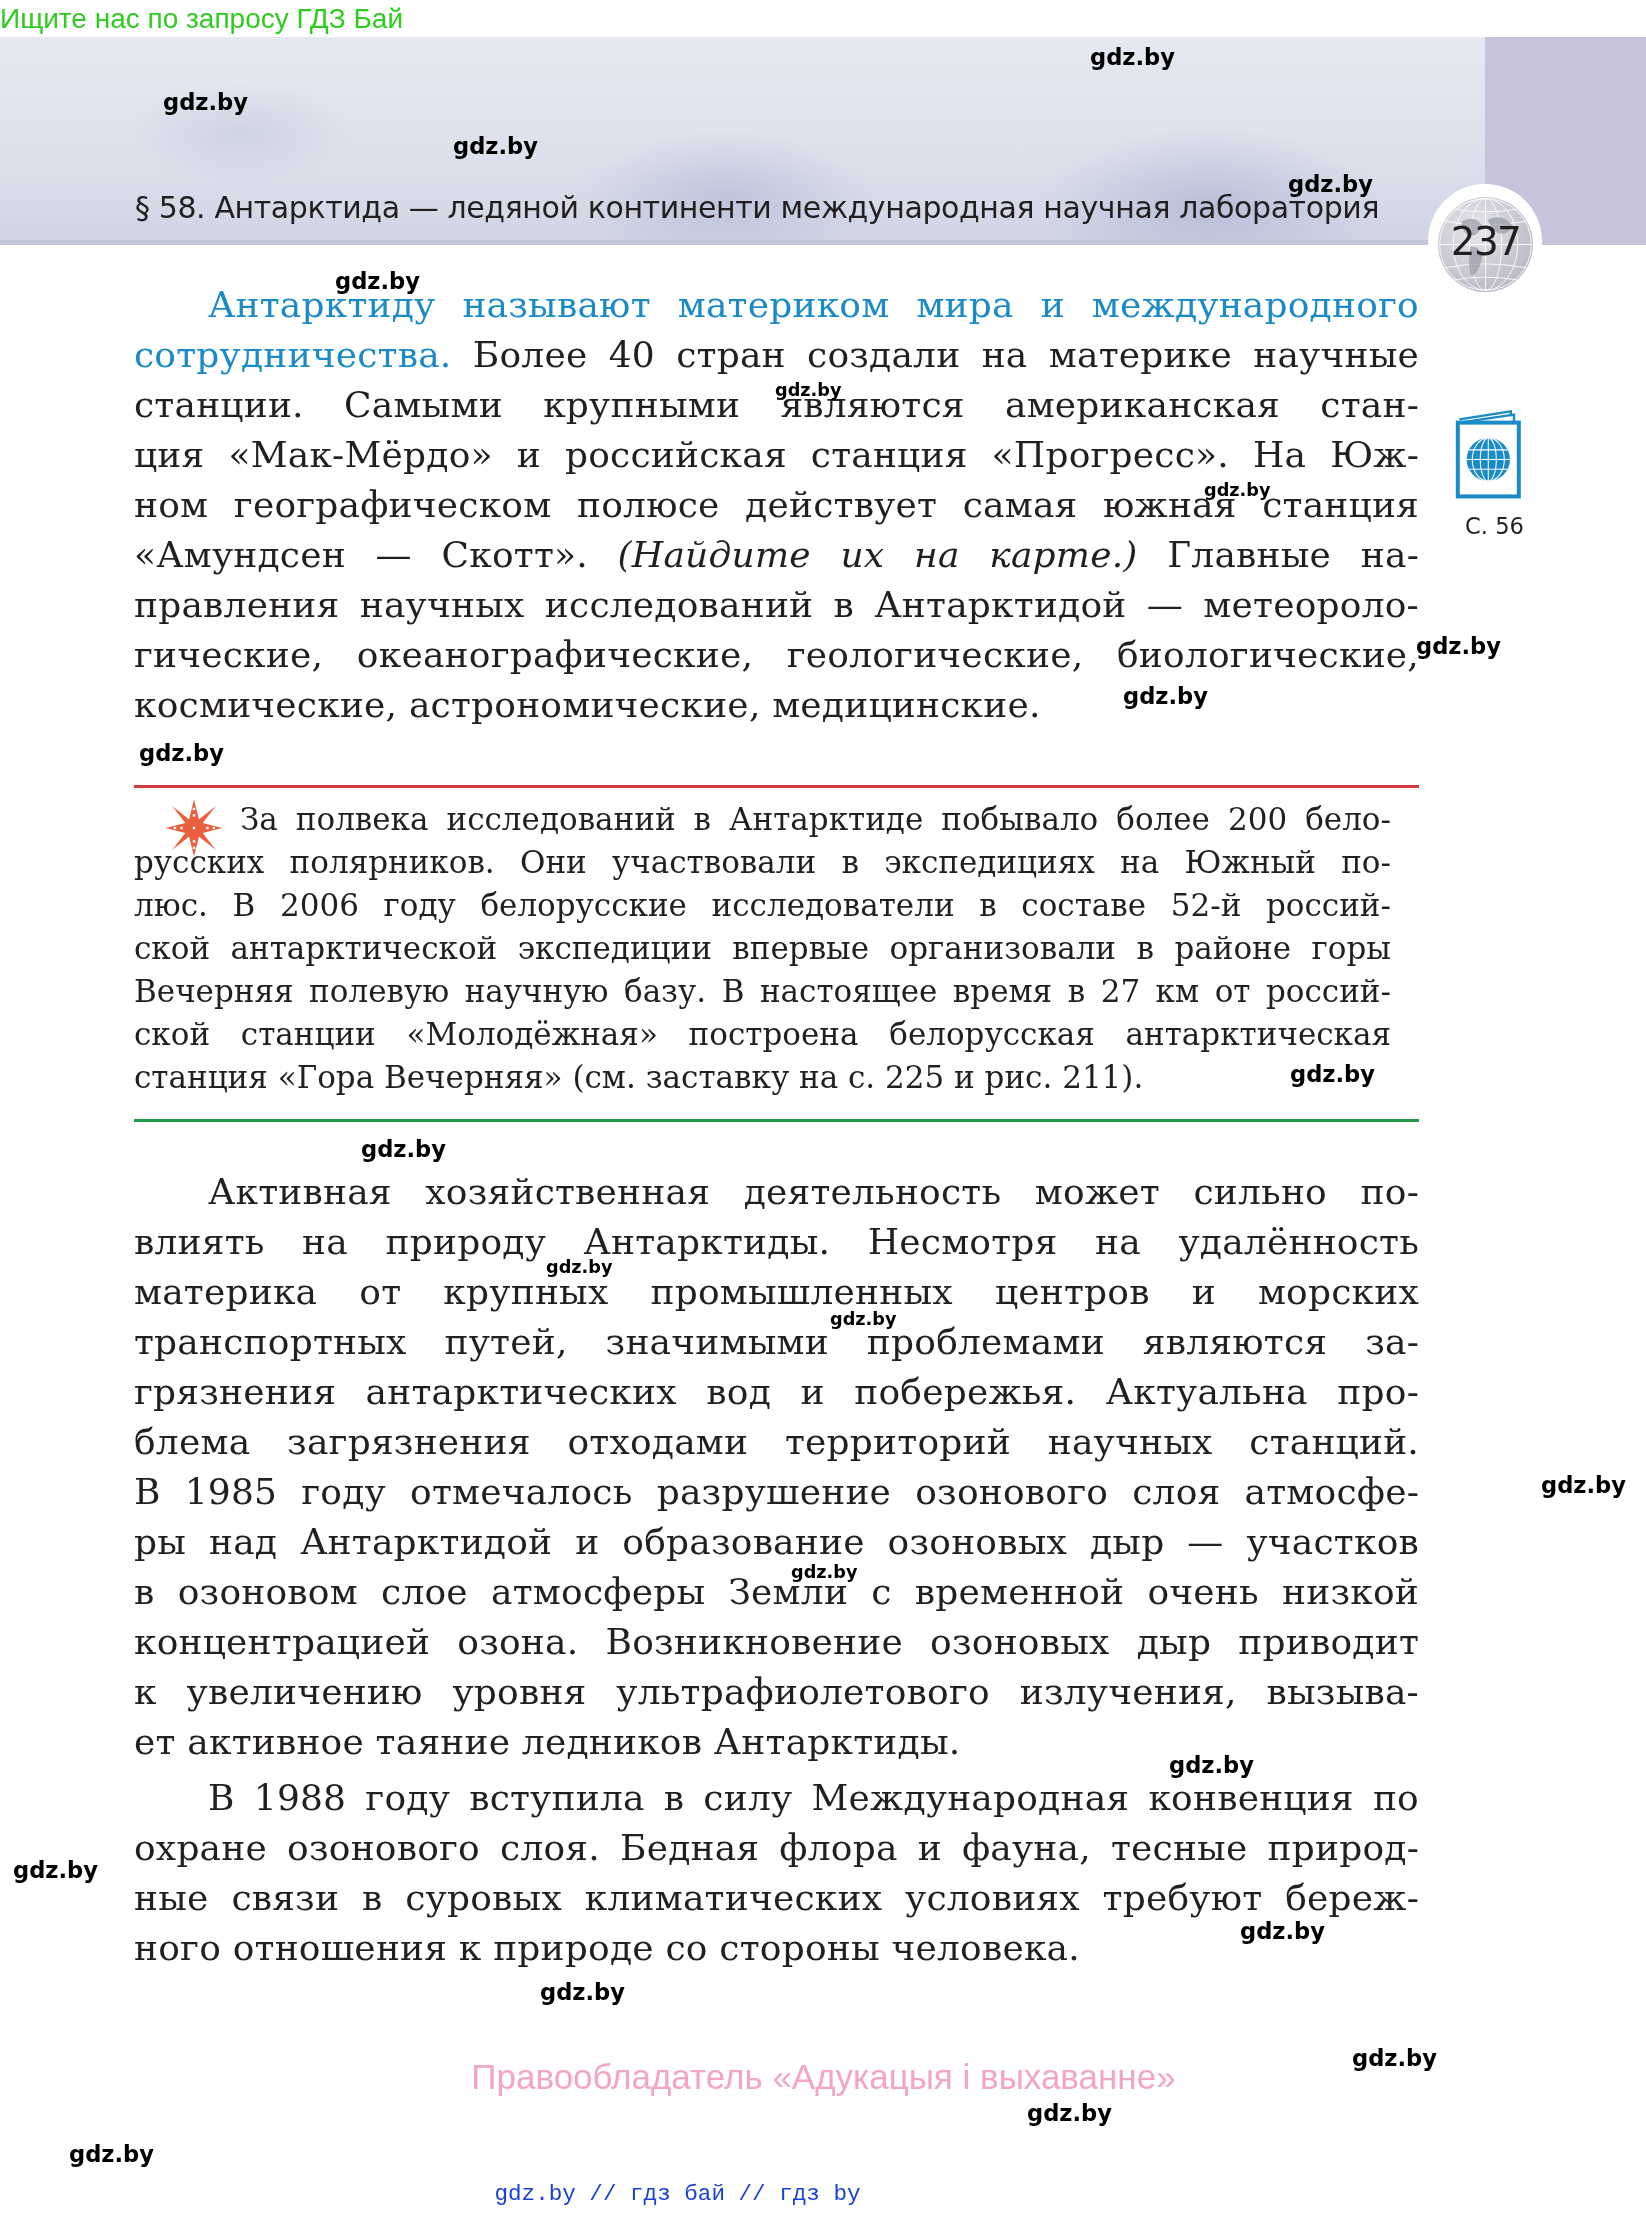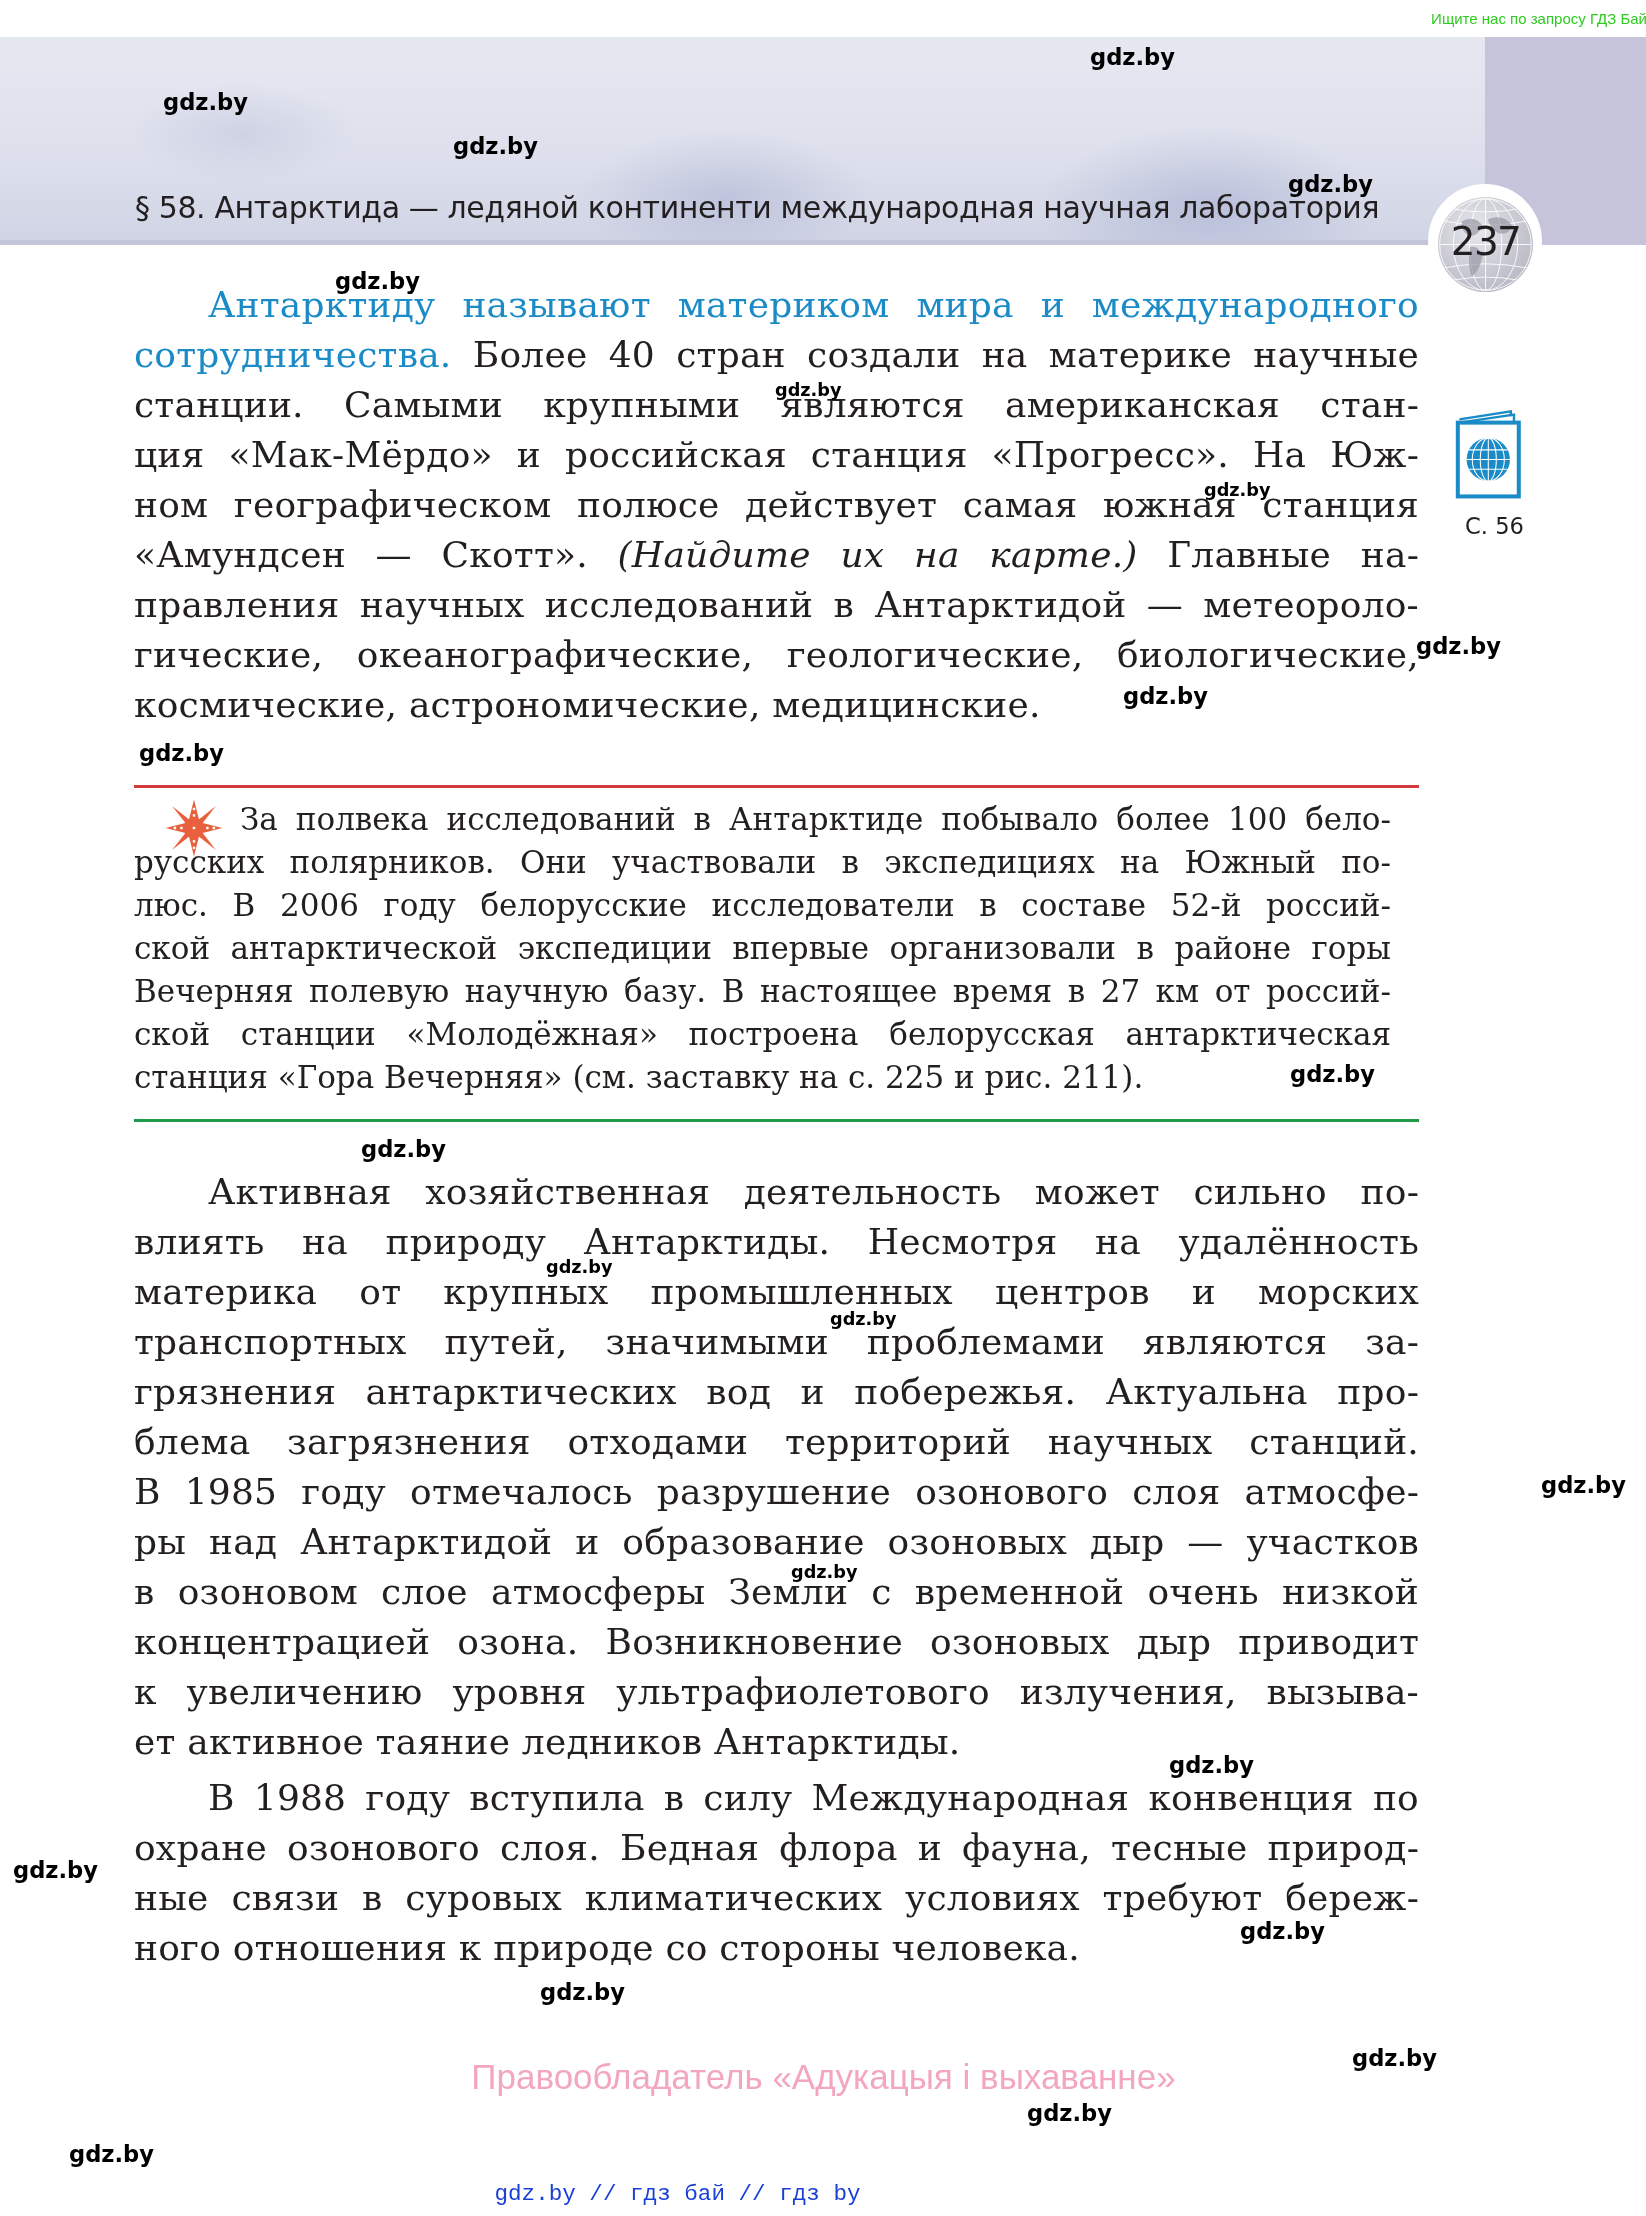--- a/index.html
+++ b/index.html
@@ -11,8 +11,8 @@
   }
   .top-banner {
     position: absolute; left: 0; top: 0; width: 1647px; height: 37px;
-    text-align: right; font-family: "Liberation Sans", sans-serif;
-    font-size: 15px; line-height: 37px; color: #2ecc1f;
+    text-align: left; font-family: "Liberation Sans", sans-serif;
+    font-size: 28px; line-height: 37px; color: #2ecc1f;
   }
   .header-band {
     position: absolute; left: 0; top: 37px; width: 1485px; height: 208px;

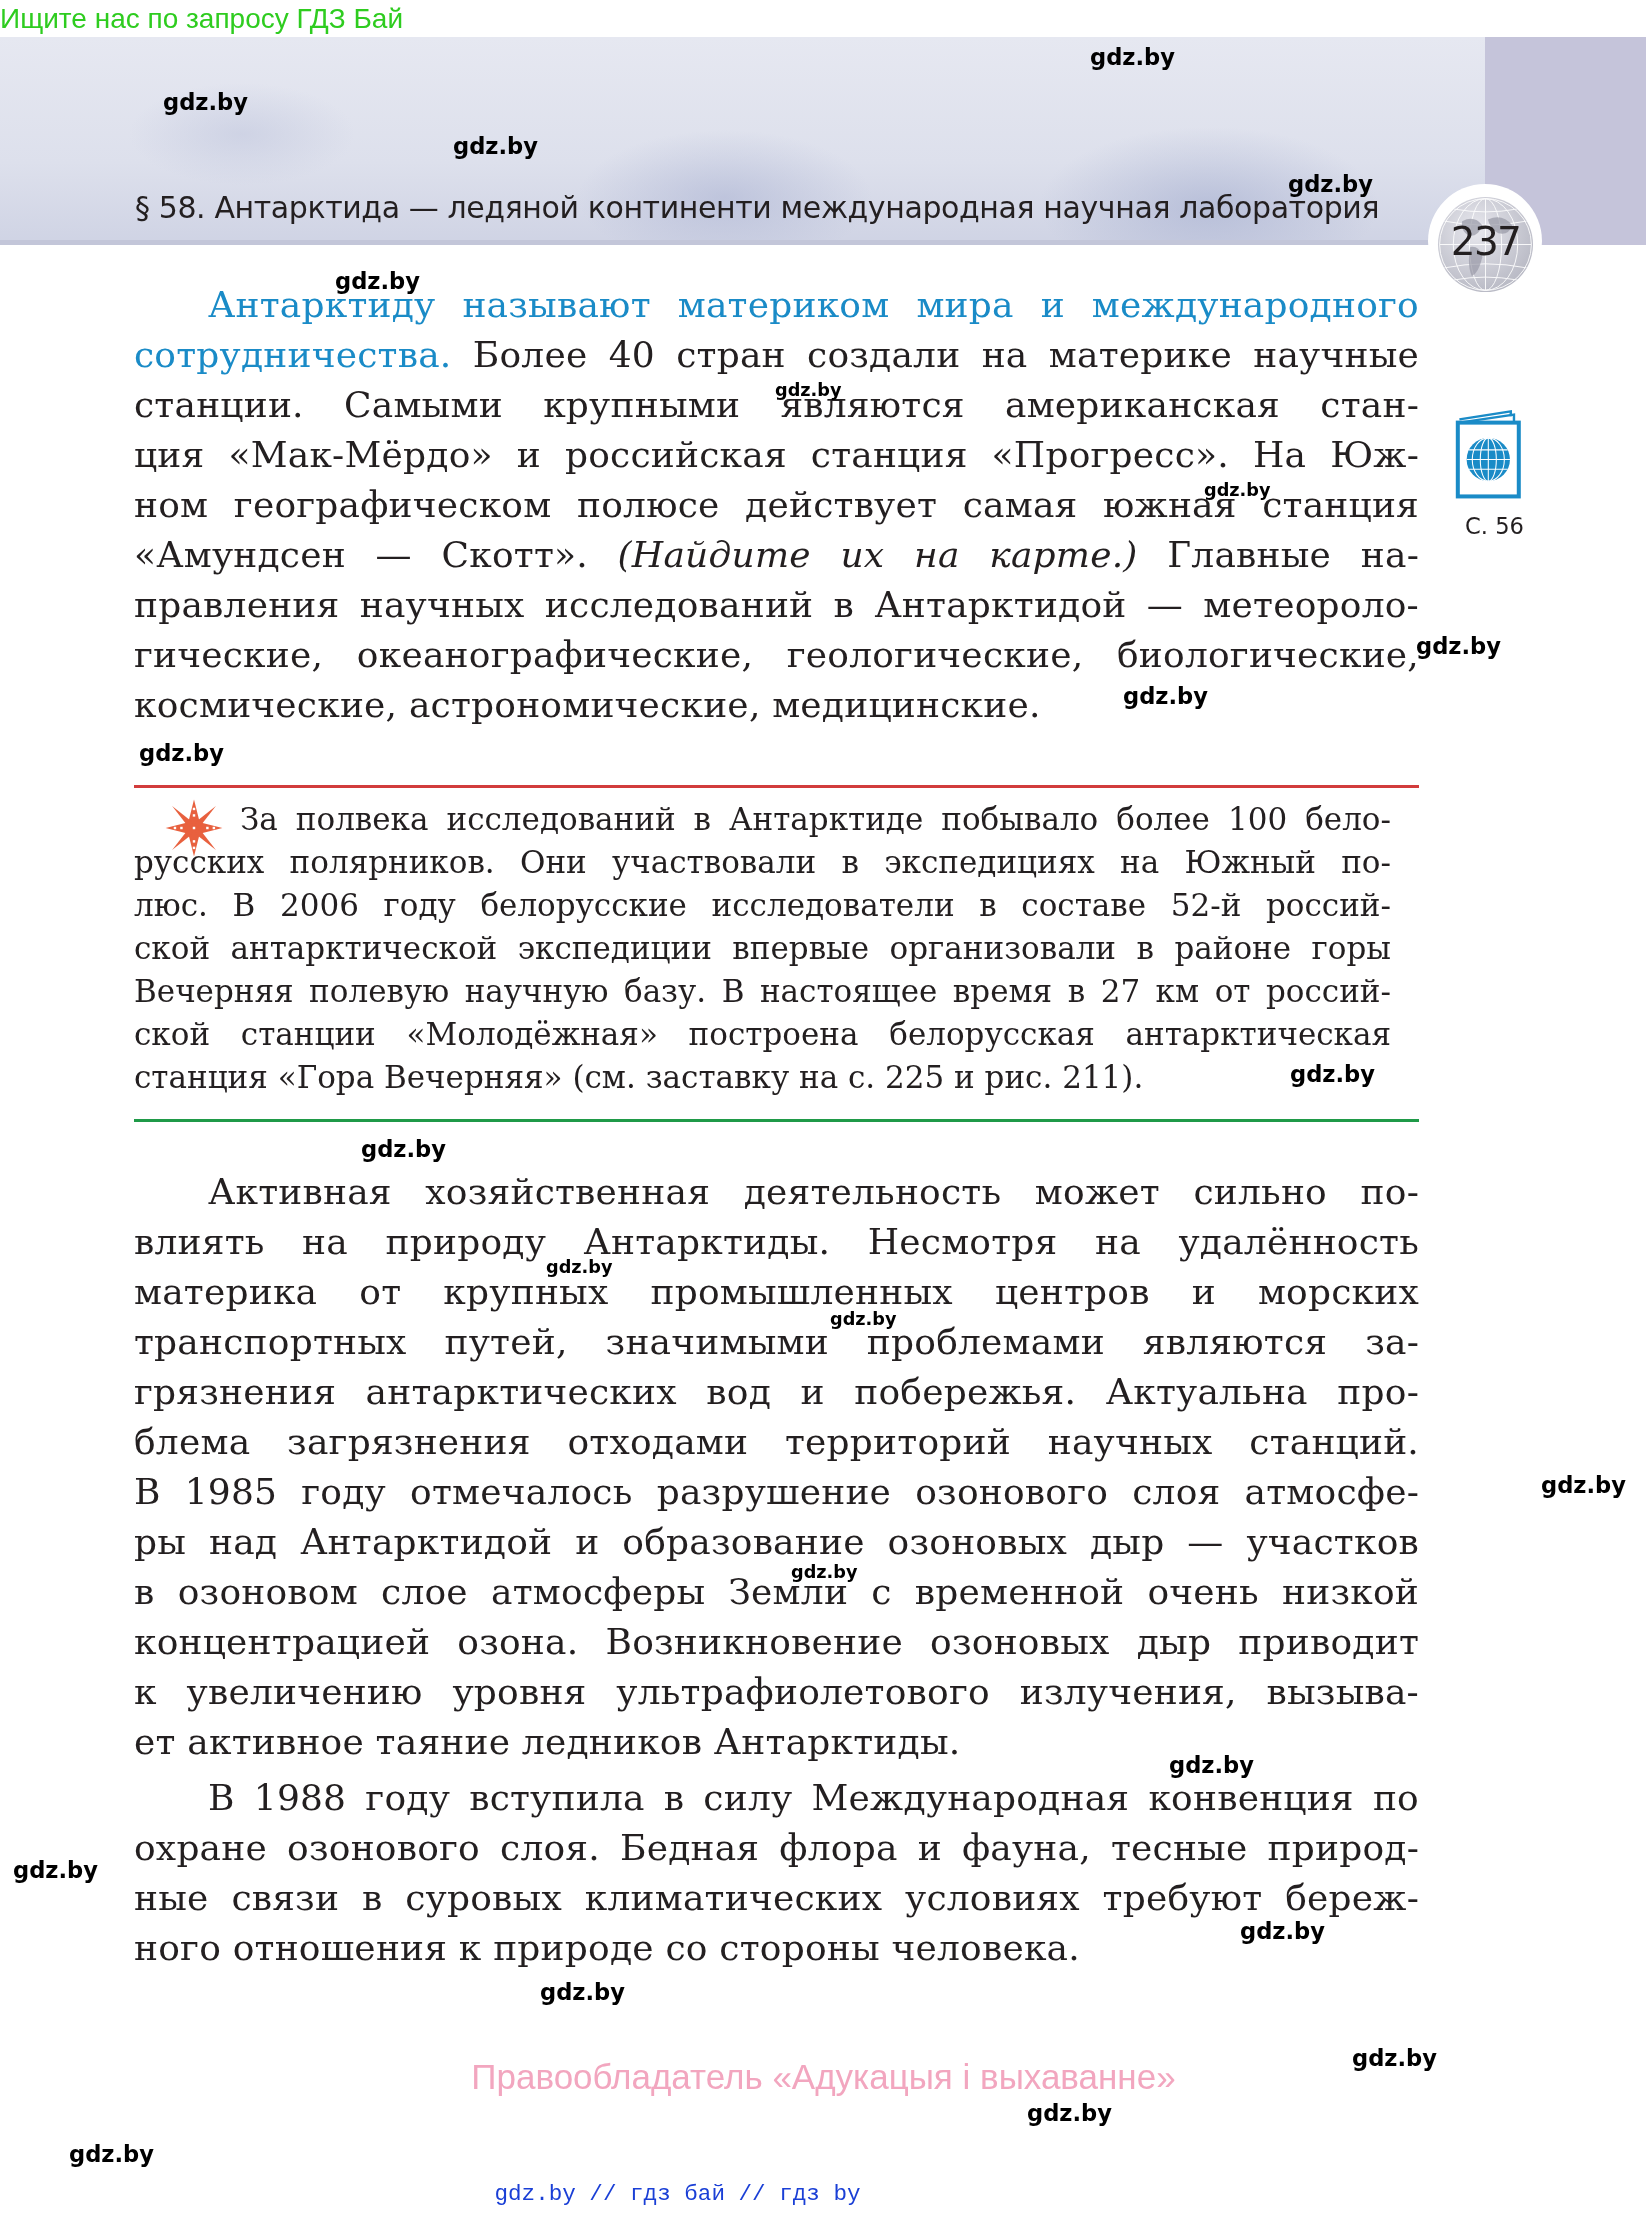--- a/index.html
+++ b/index.html
@@ -182,7 +182,7 @@
   </svg>
 </div>
 <div class="box-text">
-  <span class="line first">За полвека исследований в Антарктиде побывало более 100 бело-</span>
+  <span class="line first">За полвека исследований в Антарктиде побывало более 200 бело-</span>
   <span class="line">русских полярников. Они участвовали в экспедициях на Южный по-</span>
   <span class="line">люс. В 2006 году белорусские исследователи в составе 52-й россий-</span>
   <span class="line">ской антарктической экспедиции впервые организовали в районе горы</span>

